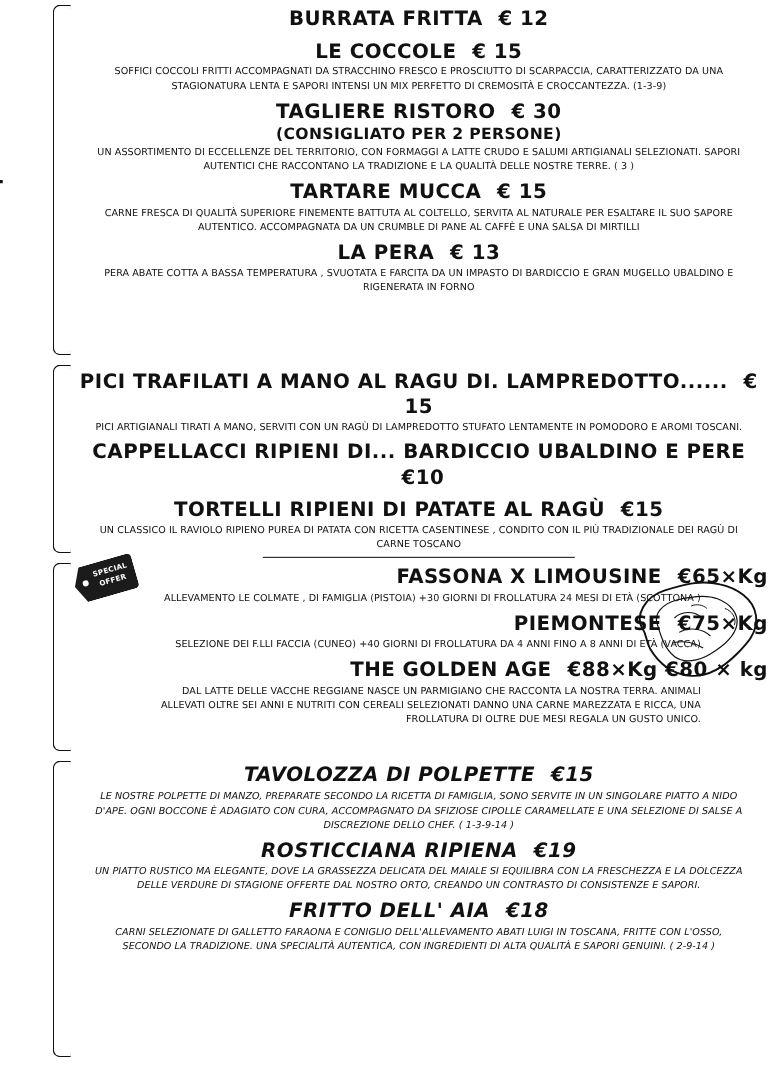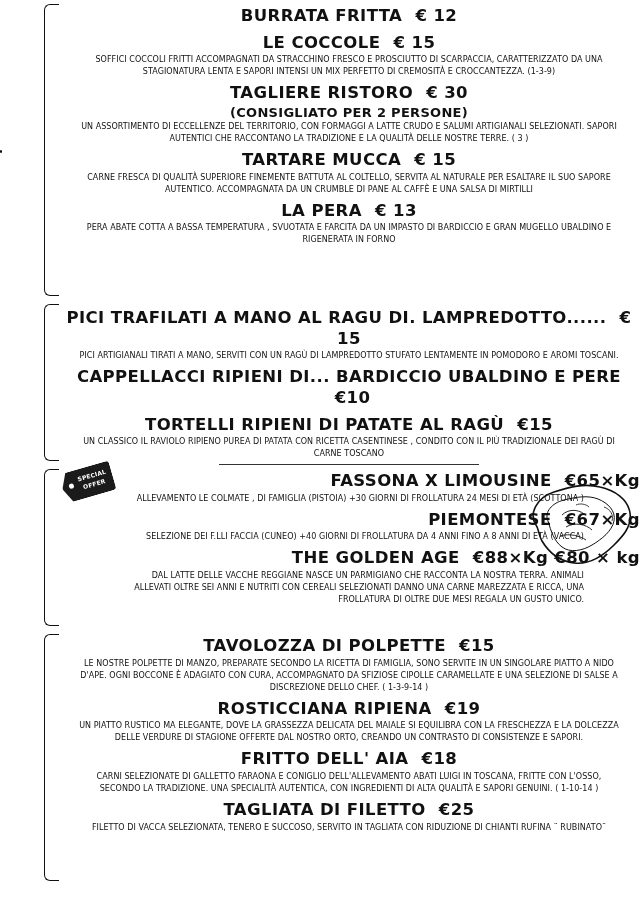--- a/index.html
+++ b/index.html
@@ -259,7 +259,7 @@
     <div class="dish bist-dish">
       <div class="dish-title">
         <span>PIEMONTESE</span>
-        <span class="price">€67×Kg</span>
+        <span class="price">€75×Kg</span>
       </div>
       <div class="dish-desc">SELEZIONE DEI F.LLI FACCIA  (CUNEO)  +40 GIORNI DI FROLLATURA DA 4 ANNI FINO A 8 ANNI DI ETÀ (VACCA)</div>
     </div>

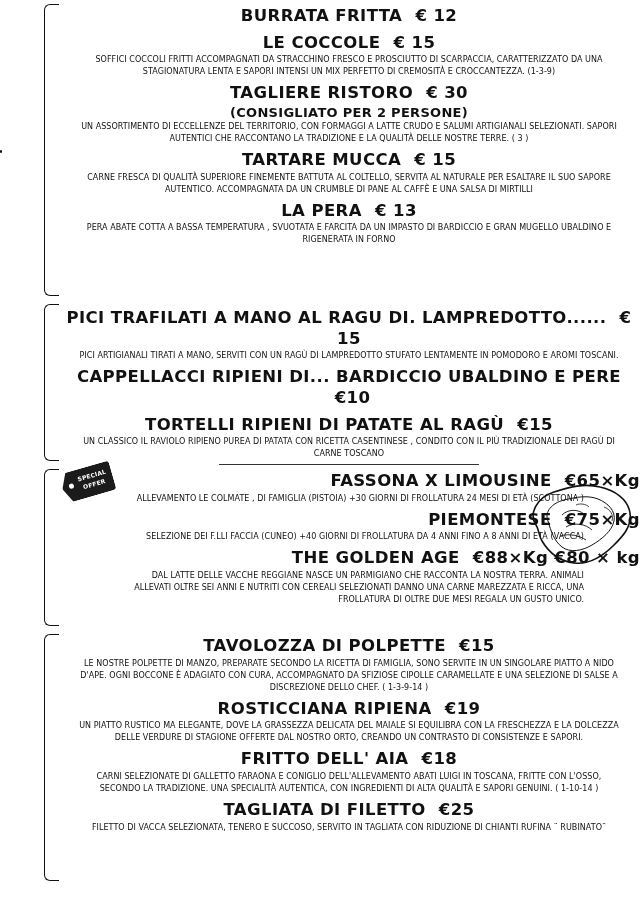--- a/index.html
+++ b/index.html
@@ -143,7 +143,7 @@
   #sec-antipasti { padding-top: 4px; }
   #sec-primi { padding-top: 6px; }
   #sec-bistecche { padding-top: 4px; }
-  #sec-secondi { padding-top: 4px; }
+  #sec-secondi { padding-top: 4px; font-style: italic; }
 
   .bist-dish { text-align: right; }
   .bist-dish .dish-desc { max-width: 470px; }

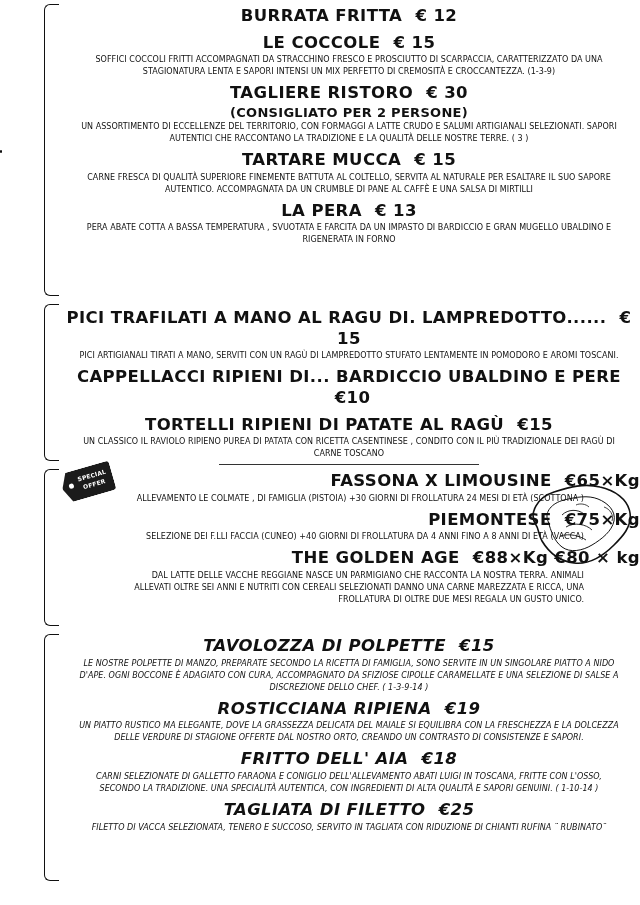--- a/index.html
+++ b/index.html
@@ -298,7 +298,7 @@
         <span>FRITTO DELL' AIA</span>
         <span class="price">€18</span>
       </div>
-      <div class="dish-desc">CARNI SELEZIONATE DI GALLETTO FARAONA E CONIGLIO DELL'ALLEVAMENTO ABATI LUIGI IN TOSCANA, FRITTE CON L'OSSO, SECONDO LA TRADIZIONE. UNA SPECIALITÀ AUTENTICA, CON INGREDIENTI DI ALTA QUALITÀ E SAPORI GENUINI. ( 1-10-14 )</div>
+      <div class="dish-desc">CARNI SELEZIONATE DI GALLETTO FARAONA E CONIGLIO DELL'ALLEVAMENTO ABATI LUIGI IN TOSCANA, FRITTE CON L'OSSO, SECONDO LA TRADIZIONE. UNA SPECIALITÀ AUTENTICA, CON INGREDIENTI DI ALTA QUALITÀ E SAPORI GENUINI. ( 2-9-14 )</div>
     </div>
 
     <div class="dish">

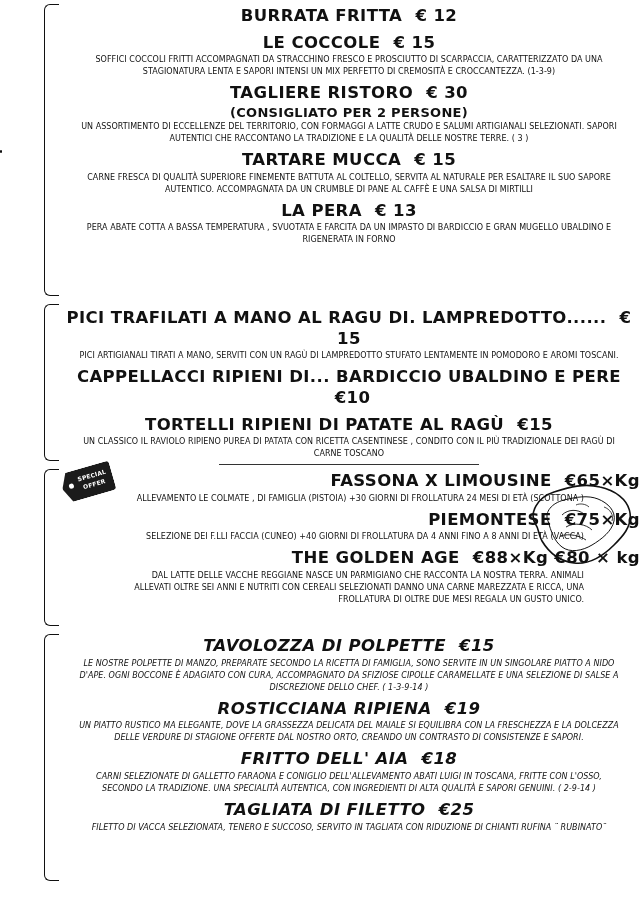--- a/index.html
+++ b/index.html
@@ -301,13 +301,6 @@
       <div class="dish-desc">CARNI SELEZIONATE DI GALLETTO FARAONA E CONIGLIO DELL'ALLEVAMENTO ABATI LUIGI IN TOSCANA, FRITTE CON L'OSSO, SECONDO LA TRADIZIONE. UNA SPECIALITÀ AUTENTICA, CON INGREDIENTI DI ALTA QUALITÀ E SAPORI GENUINI. ( 2-9-14 )</div>
     </div>
 
-    <div class="dish">
-      <div class="dish-title">
-        <span>TAGLIATA DI FILETTO</span>
-        <span class="price">€25</span>
-      </div>
-      <div class="dish-desc">FILETTO DI VACCA SELEZIONATA, TENERO E SUCCOSO, SERVITO IN TAGLIATA CON RIDUZIONE DI CHIANTI RUFINA ¨ RUBINATO¨</div>
-    </div>
   </div>
 
 </div>

